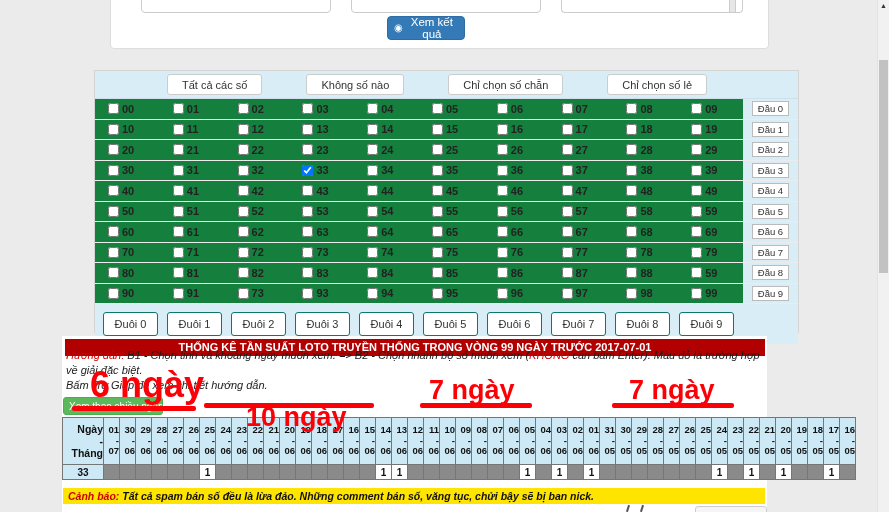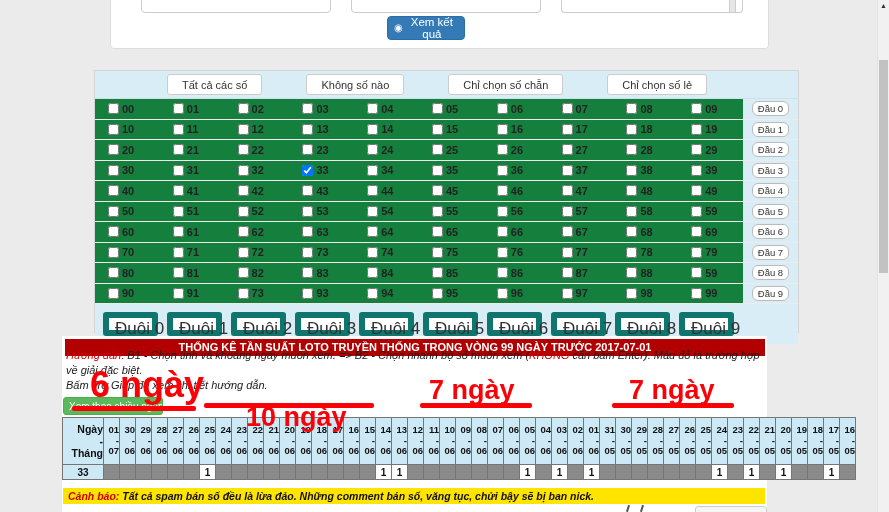--- a/index.html
+++ b/index.html
@@ -31,7 +31,7 @@
   .g-cell input{width:11px;height:11px;margin:0;}
   .g-cell span{font-size:11px;font-weight:bold;color:#222;}
   .dau-cell{width:55px;background:#d9edf7;display:flex;align-items:center;justify-content:center;}
-  .dau-btn{font-size:9.5px;background:#fff;border:1px solid #bbb;border-radius:6px;
+  .dau-btn{font-size:9.5px;background:#fff;border:1px solid #bbb;border-radius:0;
            padding:1px 5px;color:#333;cursor:pointer;white-space:nowrap;}
   .duoi-row{height:40px;background:#d9edf7;display:flex;align-items:center;padding-left:8px;gap:9px;}
   .duoi-btn{width:55px;height:24px;background:#fff;border:6px solid #0f766e;border-radius:3px;

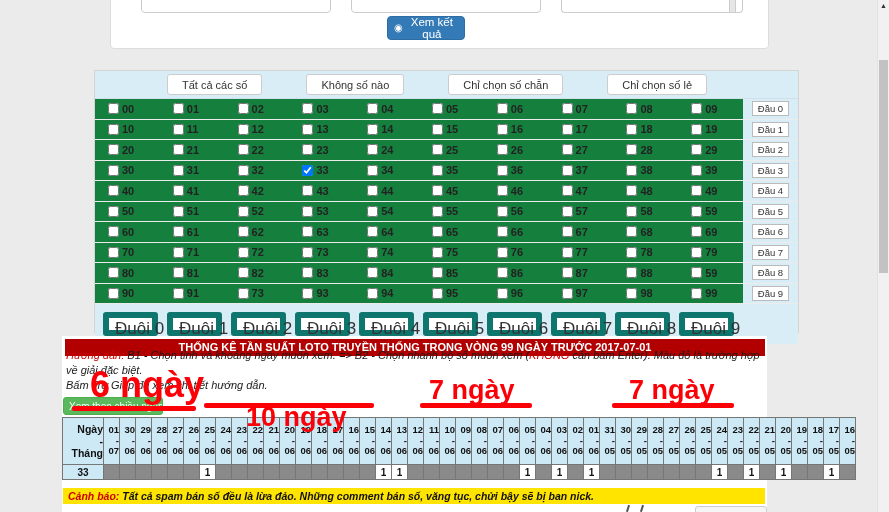--- a/index.html
+++ b/index.html
@@ -34,8 +34,8 @@
   .dau-btn{font-size:9.5px;background:#fff;border:1px solid #bbb;border-radius:0;
            padding:1px 5px;color:#333;cursor:pointer;white-space:nowrap;}
   .duoi-row{height:40px;background:#d9edf7;display:flex;align-items:center;padding-left:8px;gap:9px;}
-  .duoi-btn{width:55px;height:24px;background:#fff;border:6px solid #0f766e;border-radius:3px;
-            font-size:17px;color:#333;cursor:pointer;white-space:nowrap;}
+  .duoi-btn{width:55px;height:24px;background:#fff;border:1px solid #0f766e;border-radius:3px;
+            font-size:11px;color:#333;cursor:pointer;white-space:nowrap;}
   
   .stats-bg{position:absolute;left:62px;top:336px;width:705px;height:176px;background:#fff;}
   .banner{position:absolute;left:65px;top:339px;width:700px;height:17px;background:#b20000;

